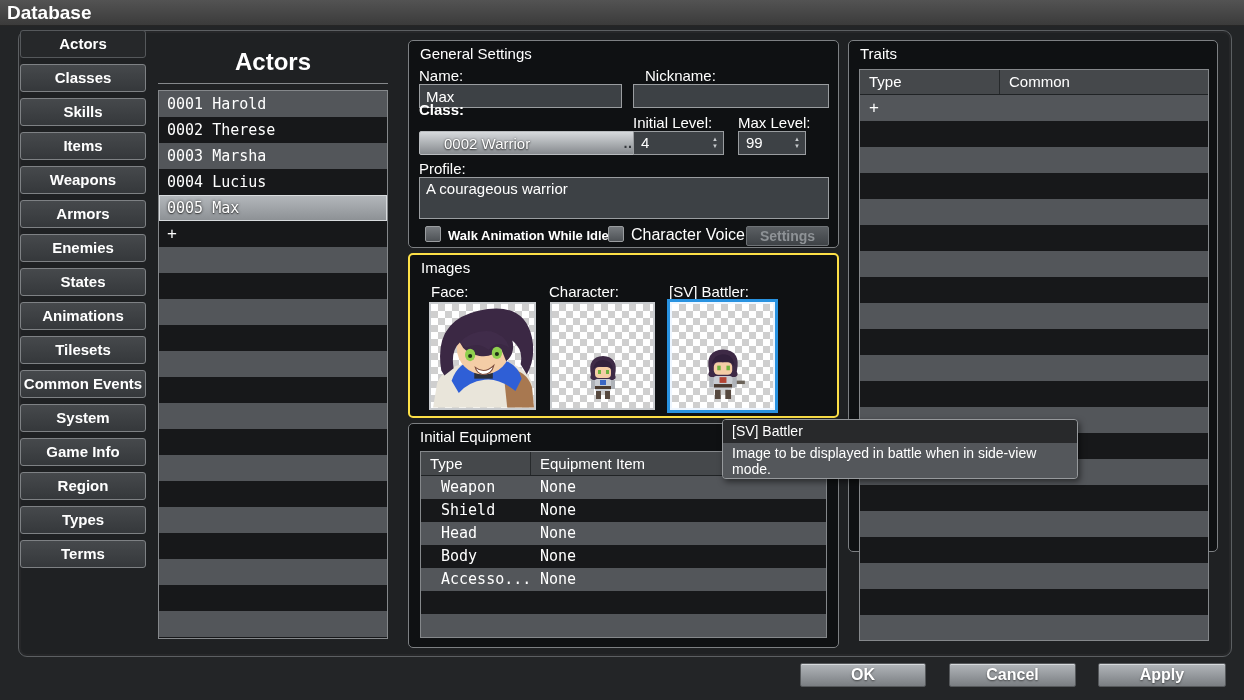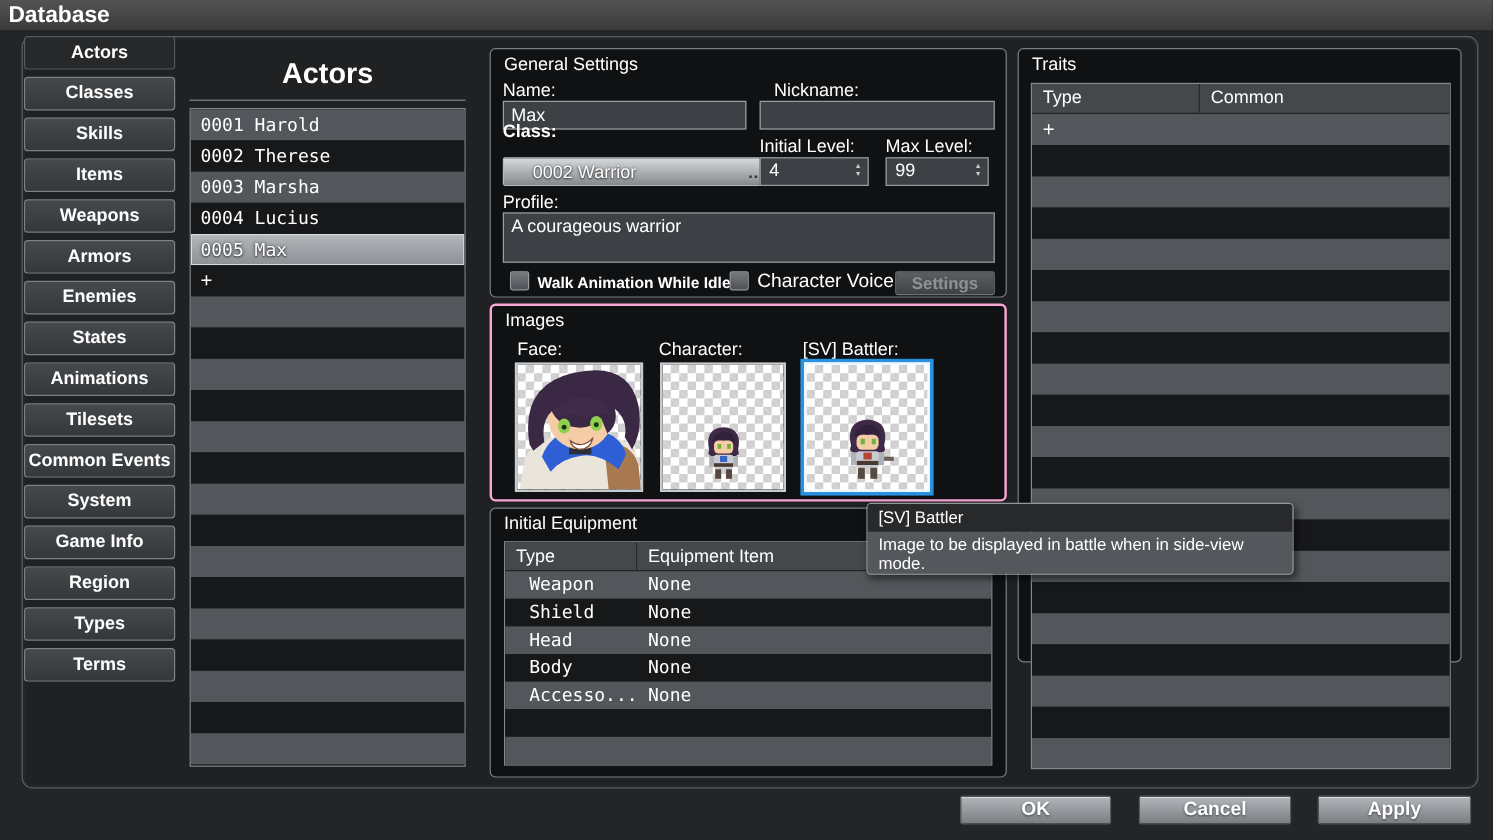--- a/index.html
+++ b/index.html
@@ -188,7 +188,7 @@
       </span>
   </div>
   <div class="flabel" style="left:329px; top:73px;">Max Level:</div>
-  <div class="spinner" style="left:329px; top:90px; width:86px;">
+  <div class="spinner" style="left:329px; top:90px; width:68px;">
     <span class="val">99</span>
     <span class="arrows">
         <span>▲</span>

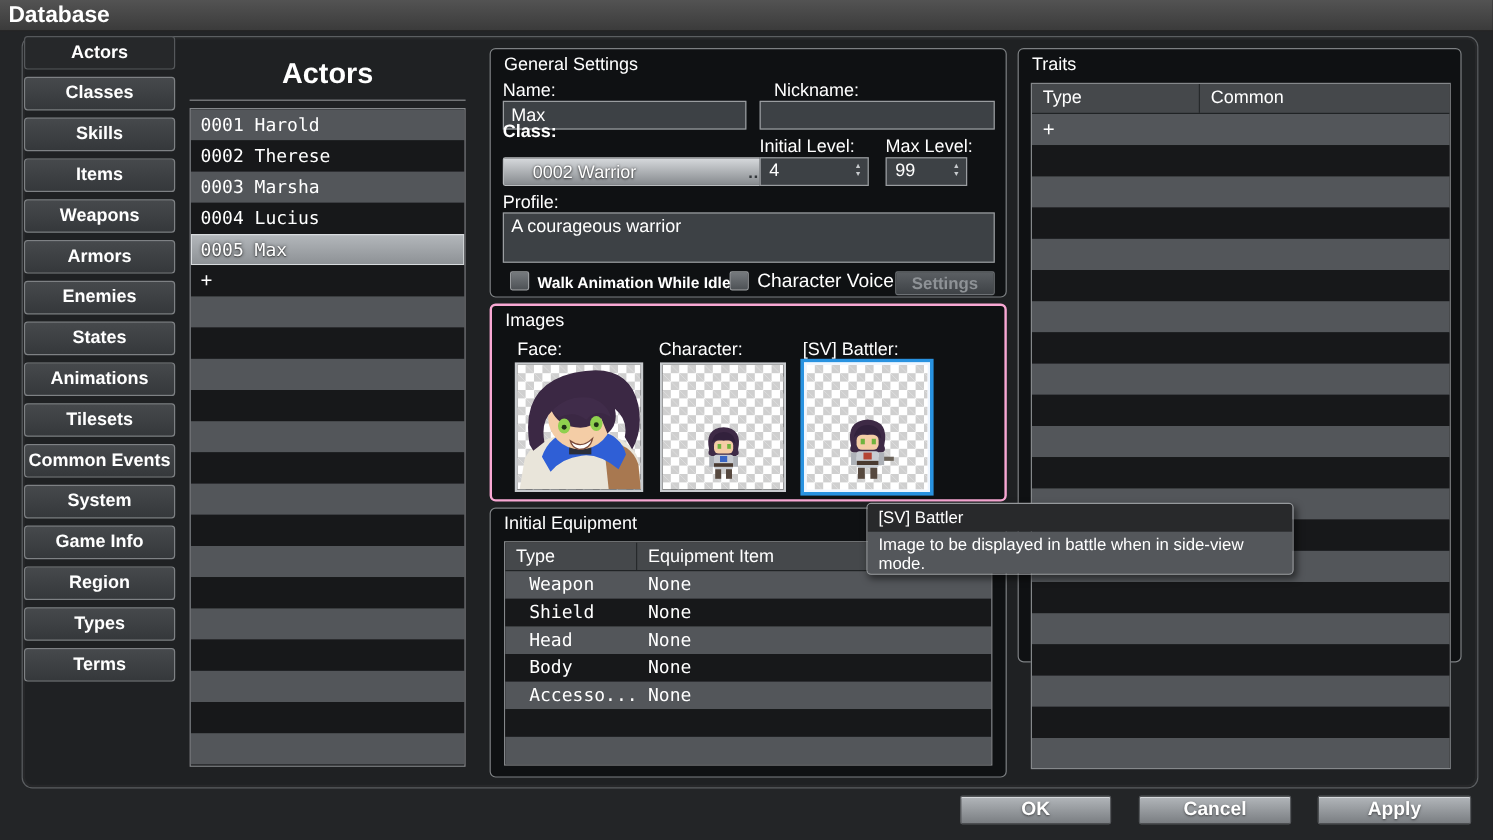--- a/index.html
+++ b/index.html
@@ -39,7 +39,7 @@
   
   .group { position:absolute; background:#0f1113; border:1px solid #7d8083; border-radius:5px; }
   .group-title { position:absolute; left:11px; top:4px; font-size:15px; color:#fff; }
-  .group.focus { border:2px solid #f9a8d4; }
+  .group.focus { border:2px solid #fde047; }
 
   
   #gs { left:408px; top:40px; width:431px; height:208px; }

